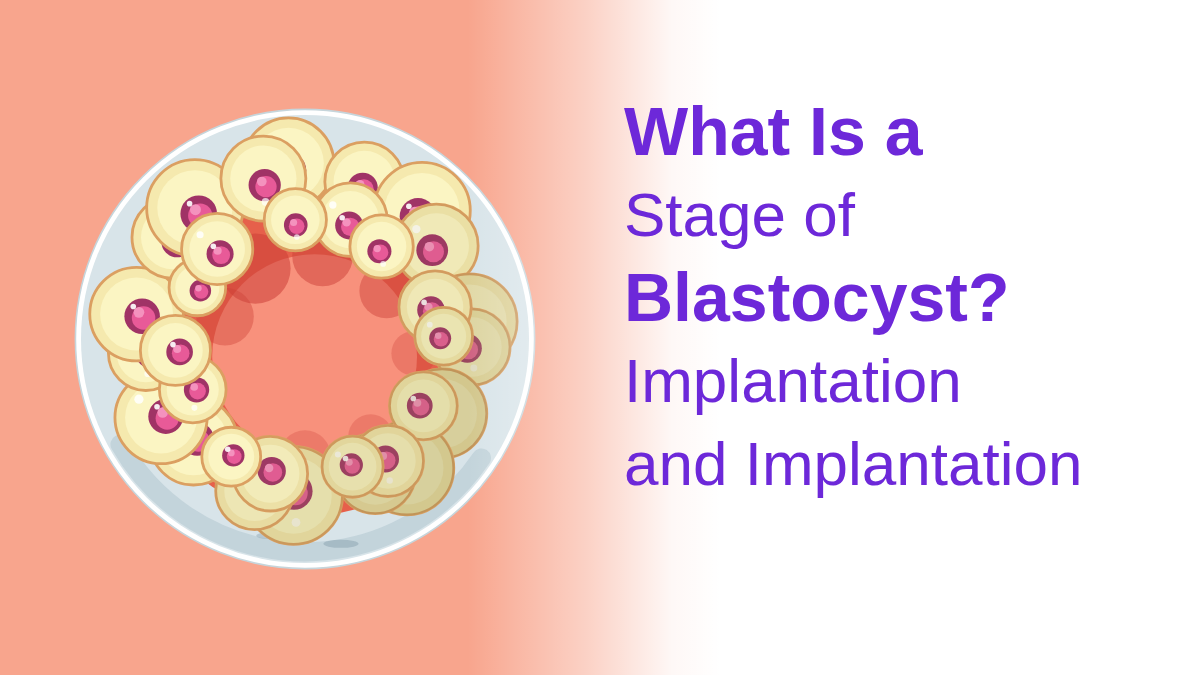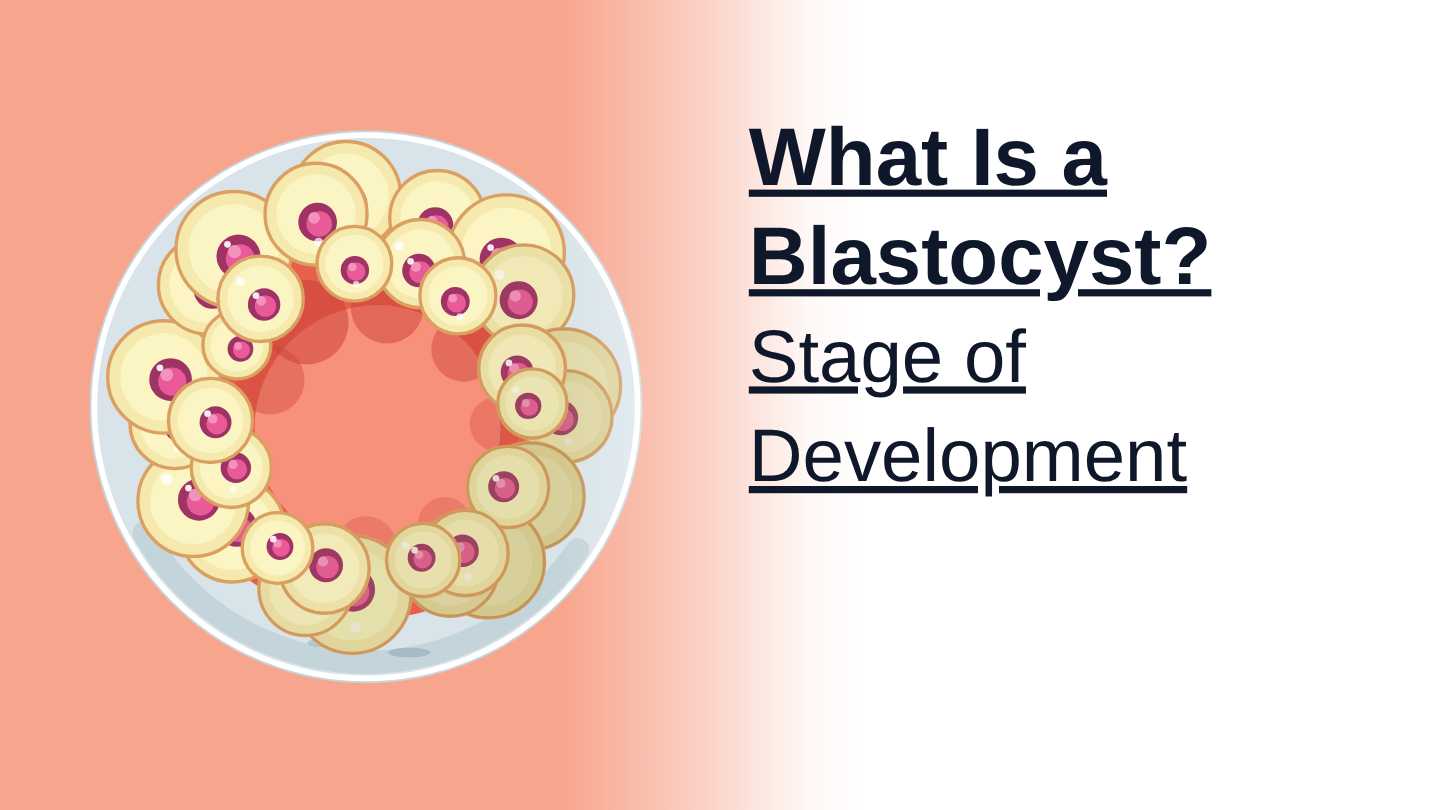--- a/index.html
+++ b/index.html
@@ -272,7 +272,7 @@
 
   <div class="fade"></div>
 
-  <div class="title" style="color: #0f172a; text-decoration: underline;">
+  <div class="title" style="color: #6d28d9;">
     <div class="line b">What Is a</div>
     <div class="line b">Blastocyst?</div>
     <div class="line">Stage of</div>

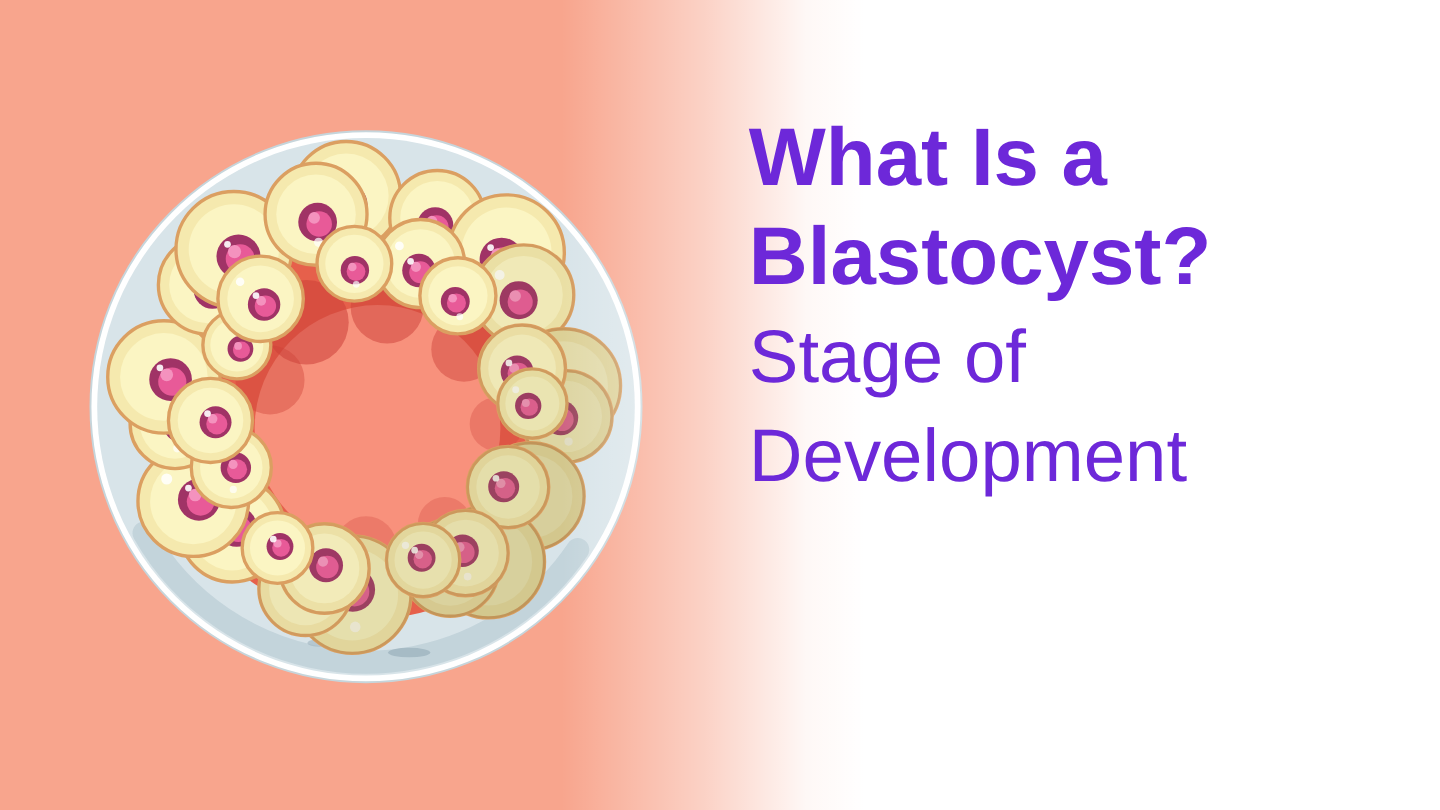--- a/index.html
+++ b/index.html
@@ -274,8 +274,8 @@
 
   <div class="title" style="color: #6d28d9;">
     <div class="line b">What Is a</div>
+    <div class="line">Stage of</div>
     <div class="line b">Blastocyst?</div>
-    <div class="line">Stage of</div>
     <div class="line">Development</div>
   </div>
 </div>

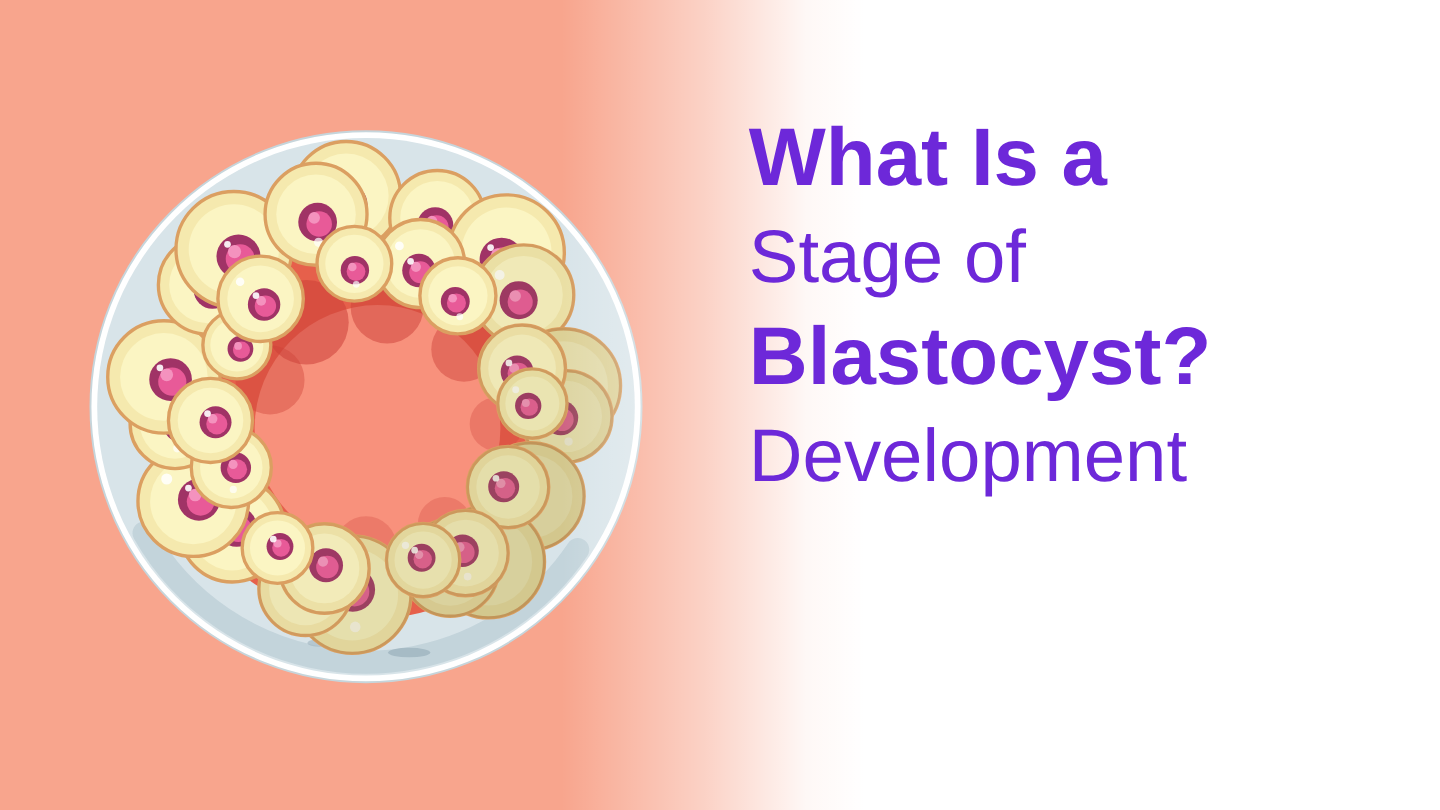--- a/index.html
+++ b/index.html
@@ -276,7 +276,7 @@
     <div class="line b">What Is a</div>
     <div class="line">Stage of</div>
     <div class="line b">Blastocyst?</div>
-    <div class="line">Development</div>
+    <div class="line">Implantation</div>
   </div>
 </div>
 

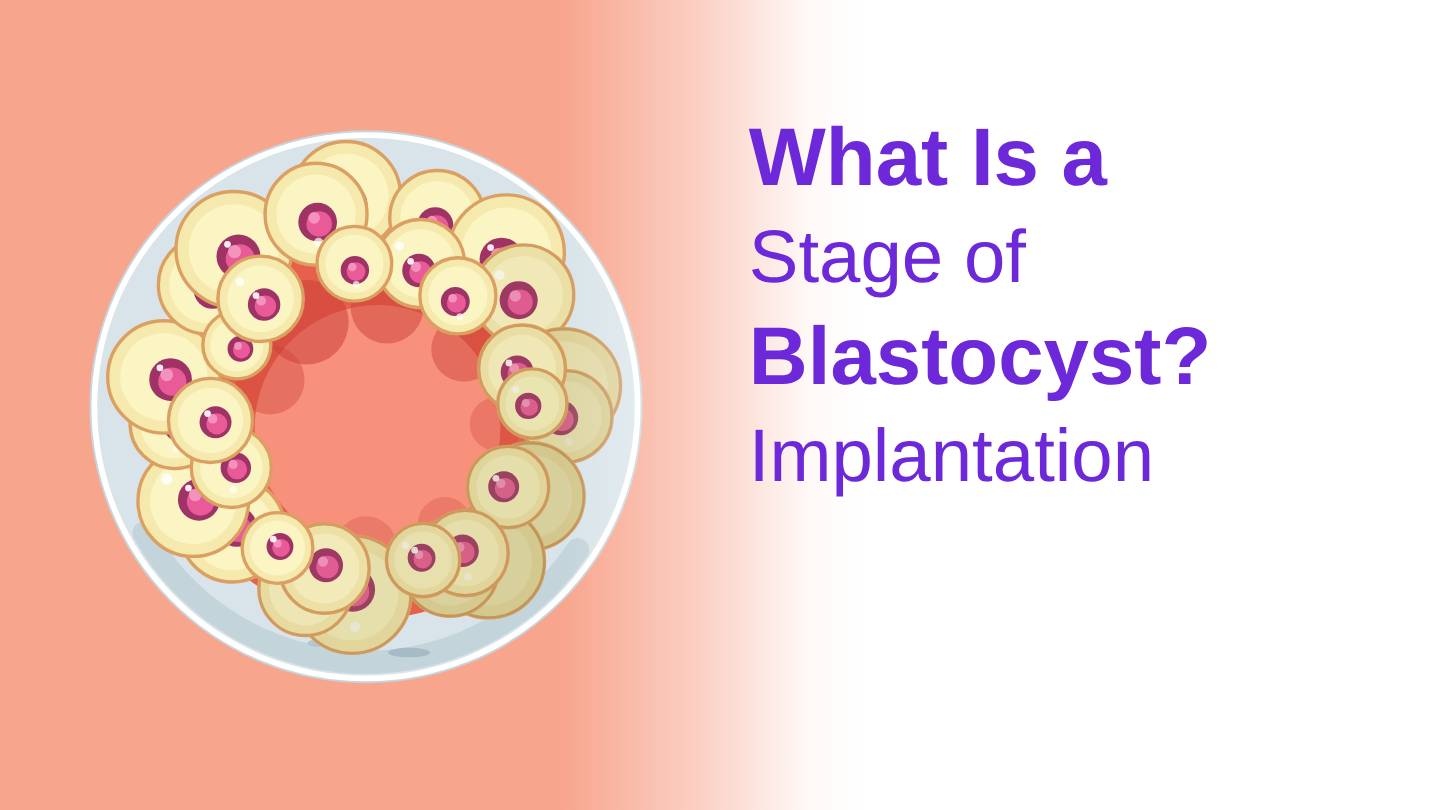--- a/index.html
+++ b/index.html
@@ -277,6 +277,7 @@
     <div class="line">Stage of</div>
     <div class="line b">Blastocyst?</div>
     <div class="line">Implantation</div>
+    <div class="line">and Implantation</div>
   </div>
 </div>
 

